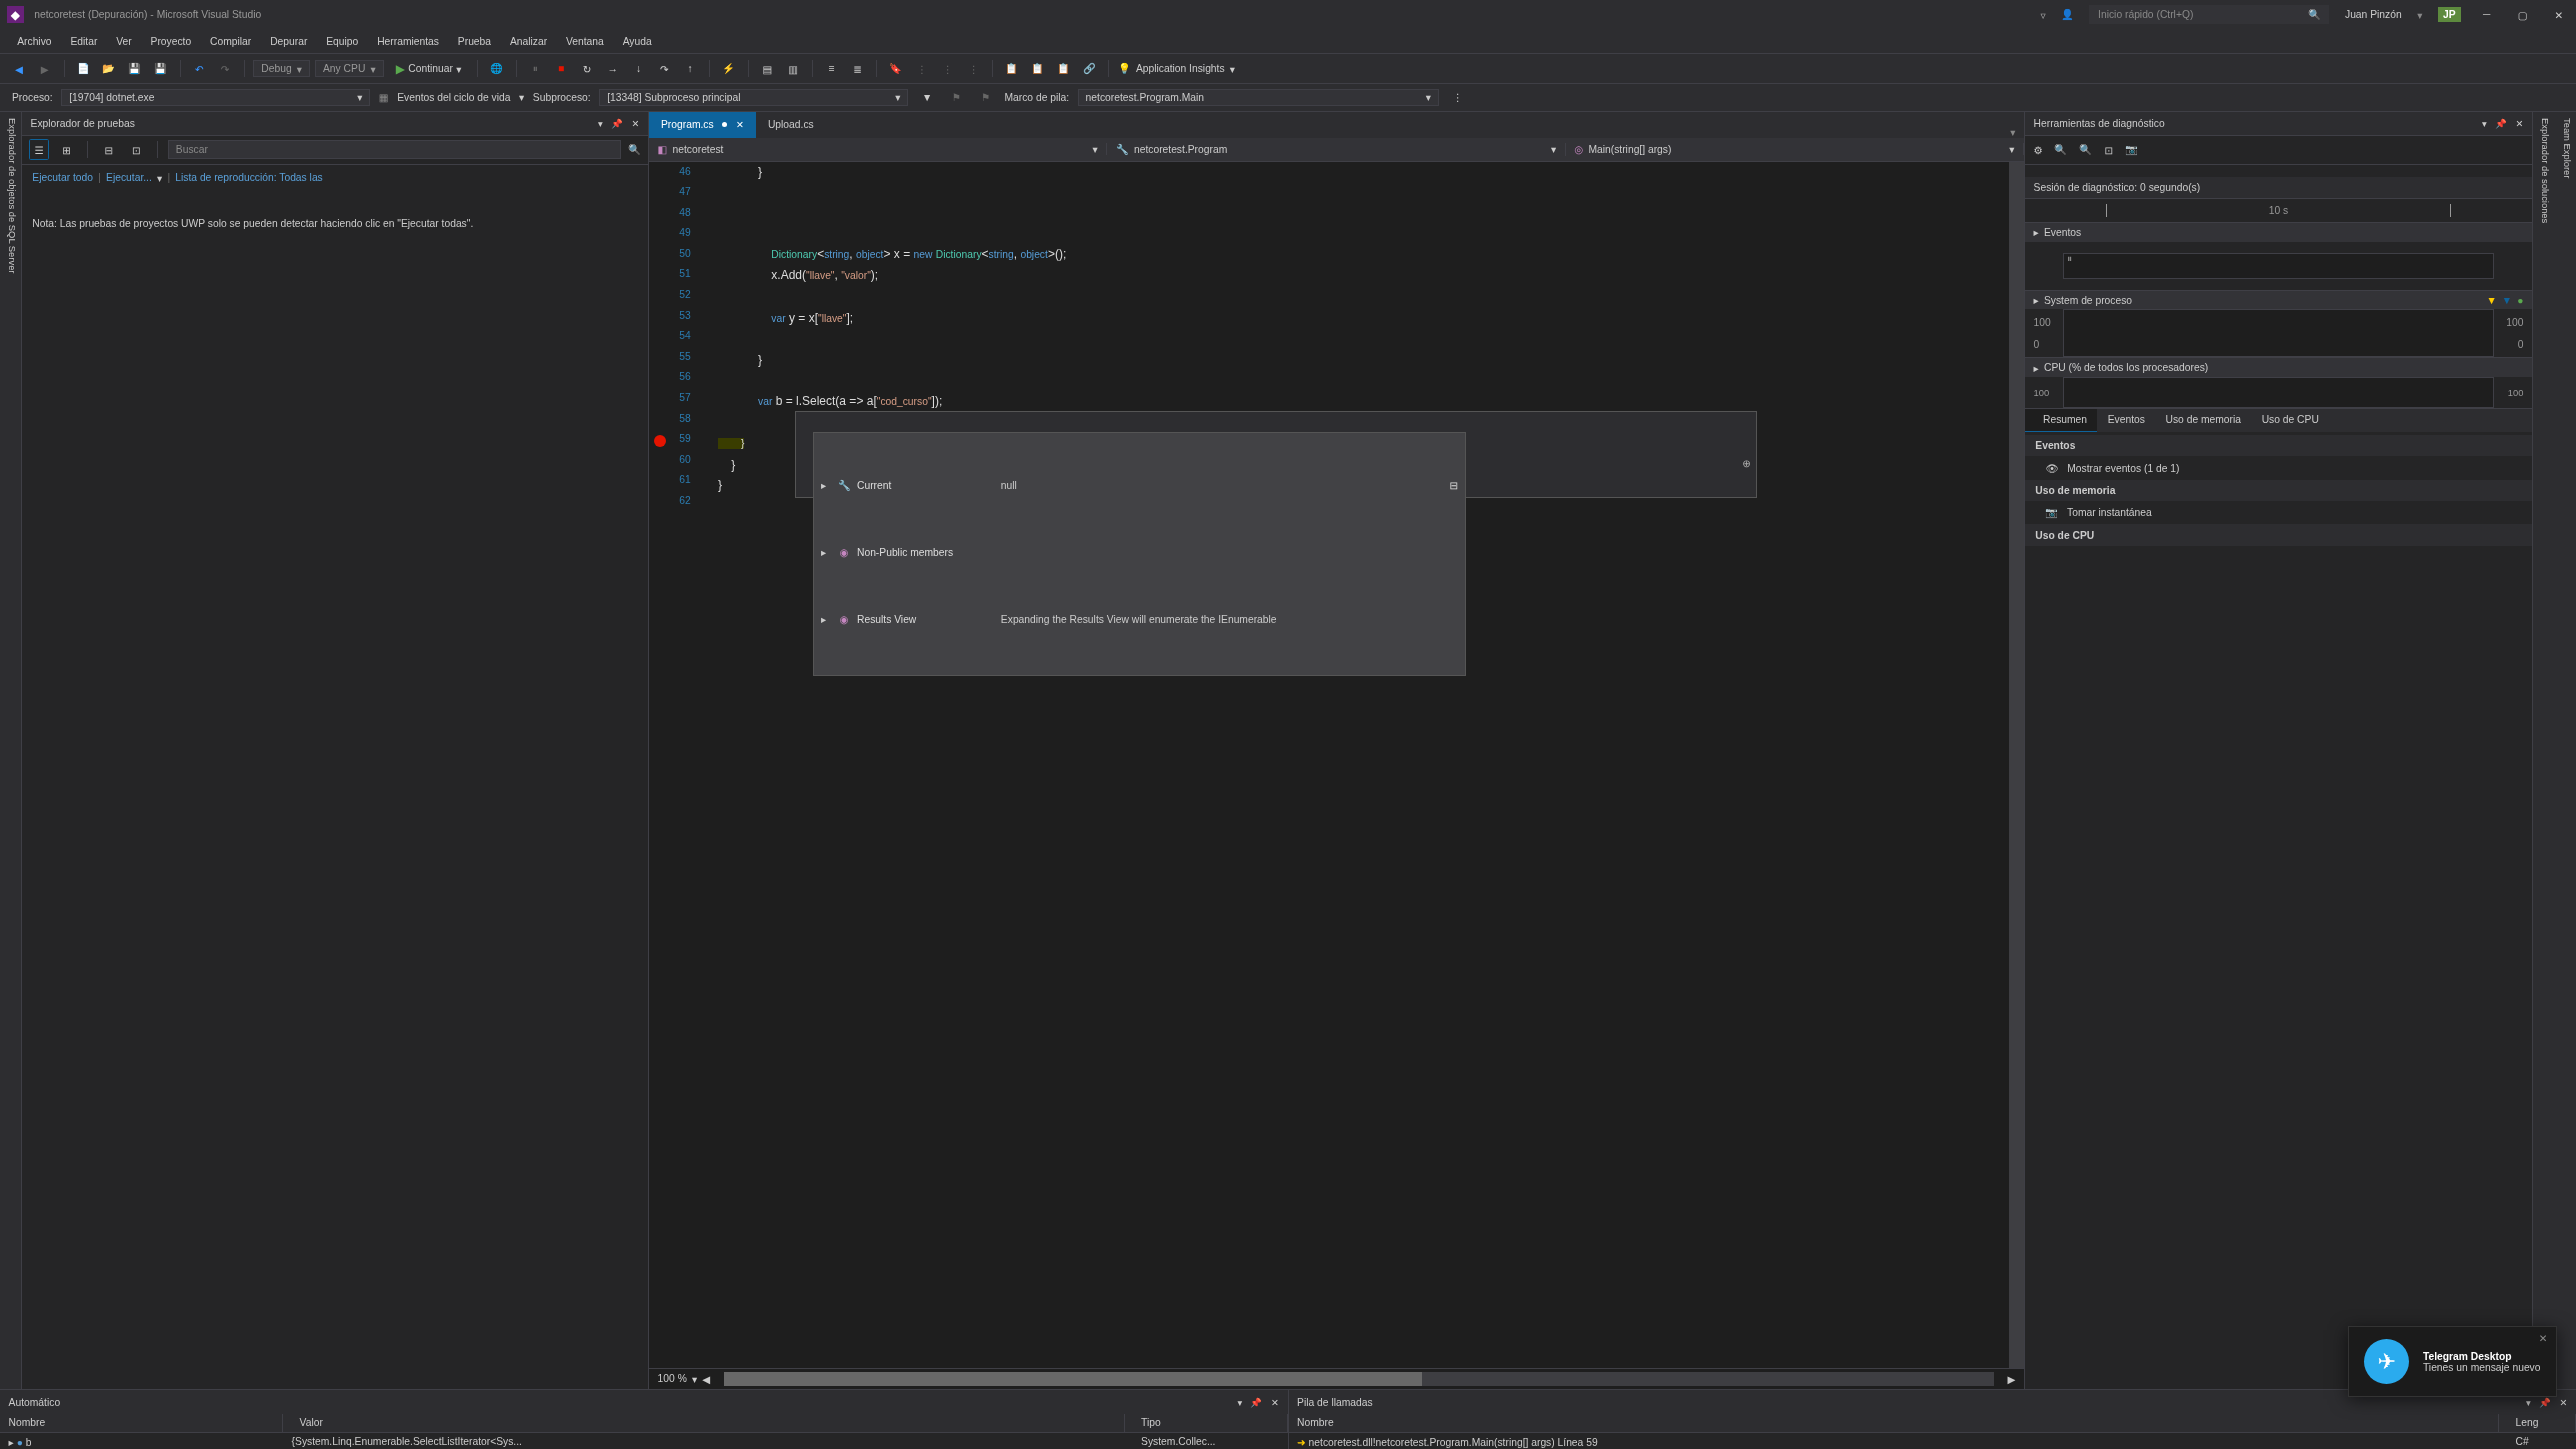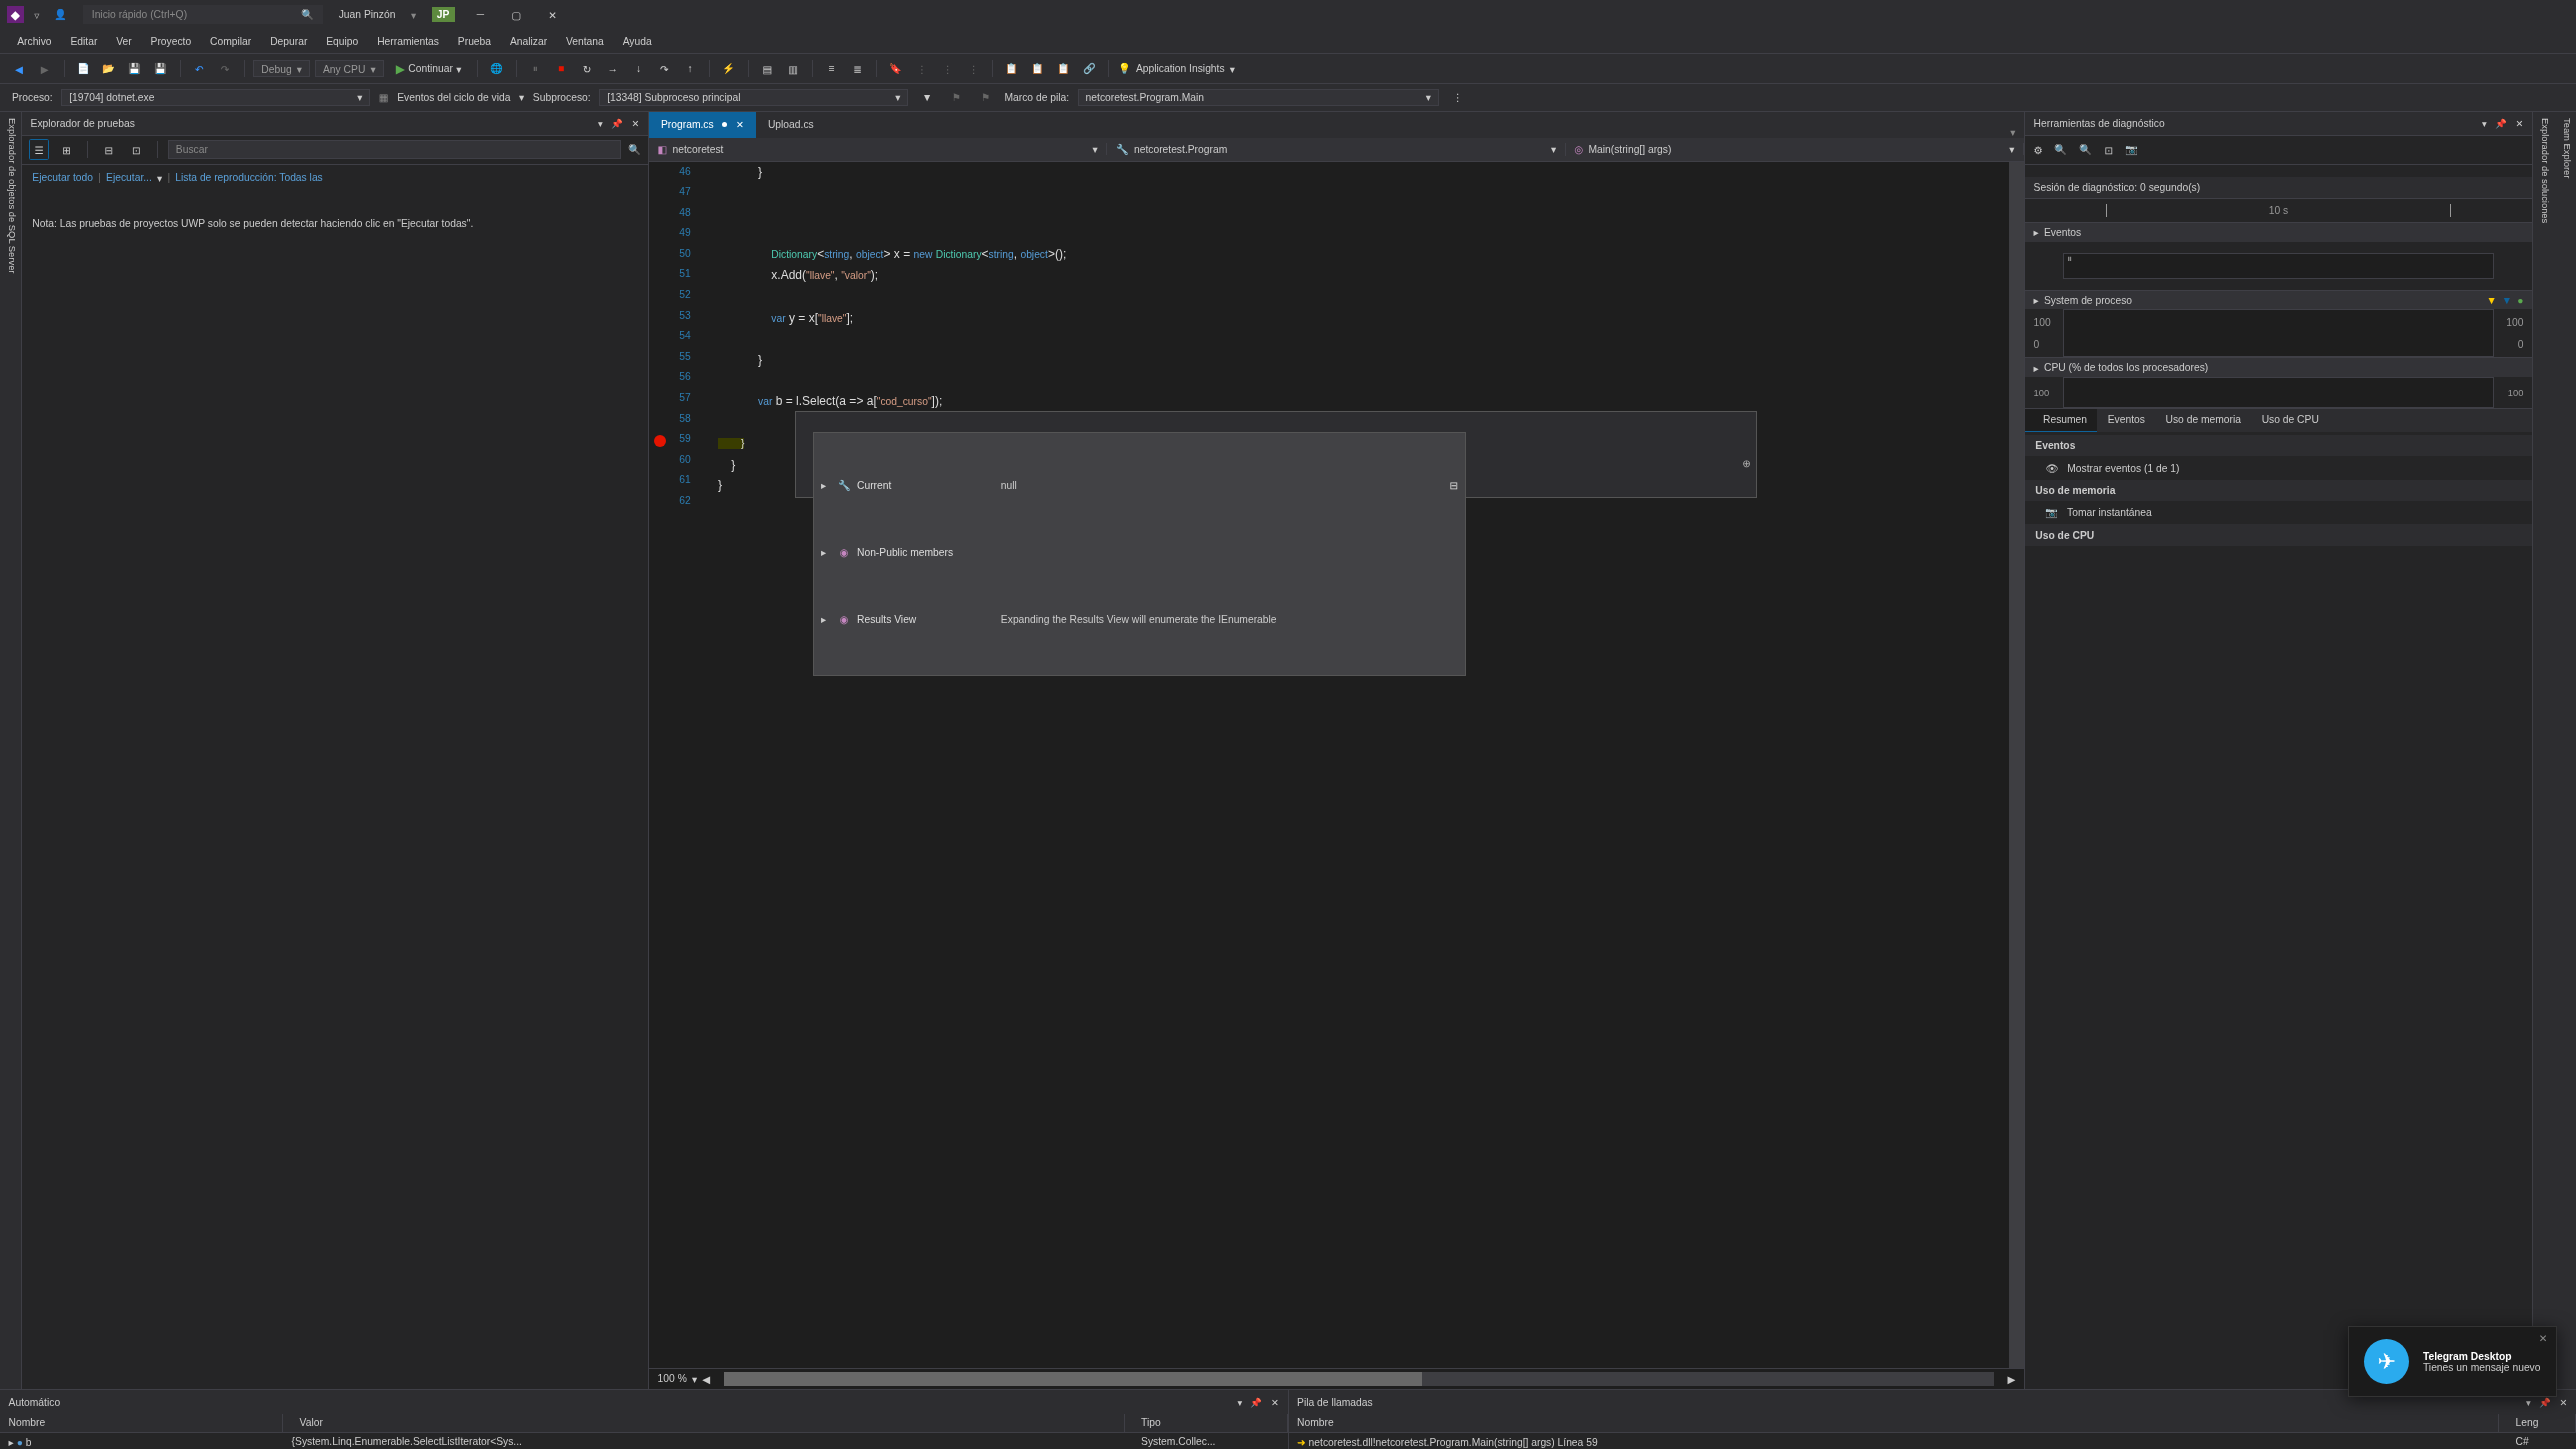--- a/index.html
+++ b/index.html
@@ -94,6 +94,7 @@
 
 <div class="title-bar">
   <div class="vs-logo"></div>
+  <div class="title-text">netcoretest (Depuración) - Microsoft Visual Studio</div>
   <div class="title-ctrls">
     <span style="color:#aaa;">▿</span>
     <span style="color:#aaa;">👤</span>

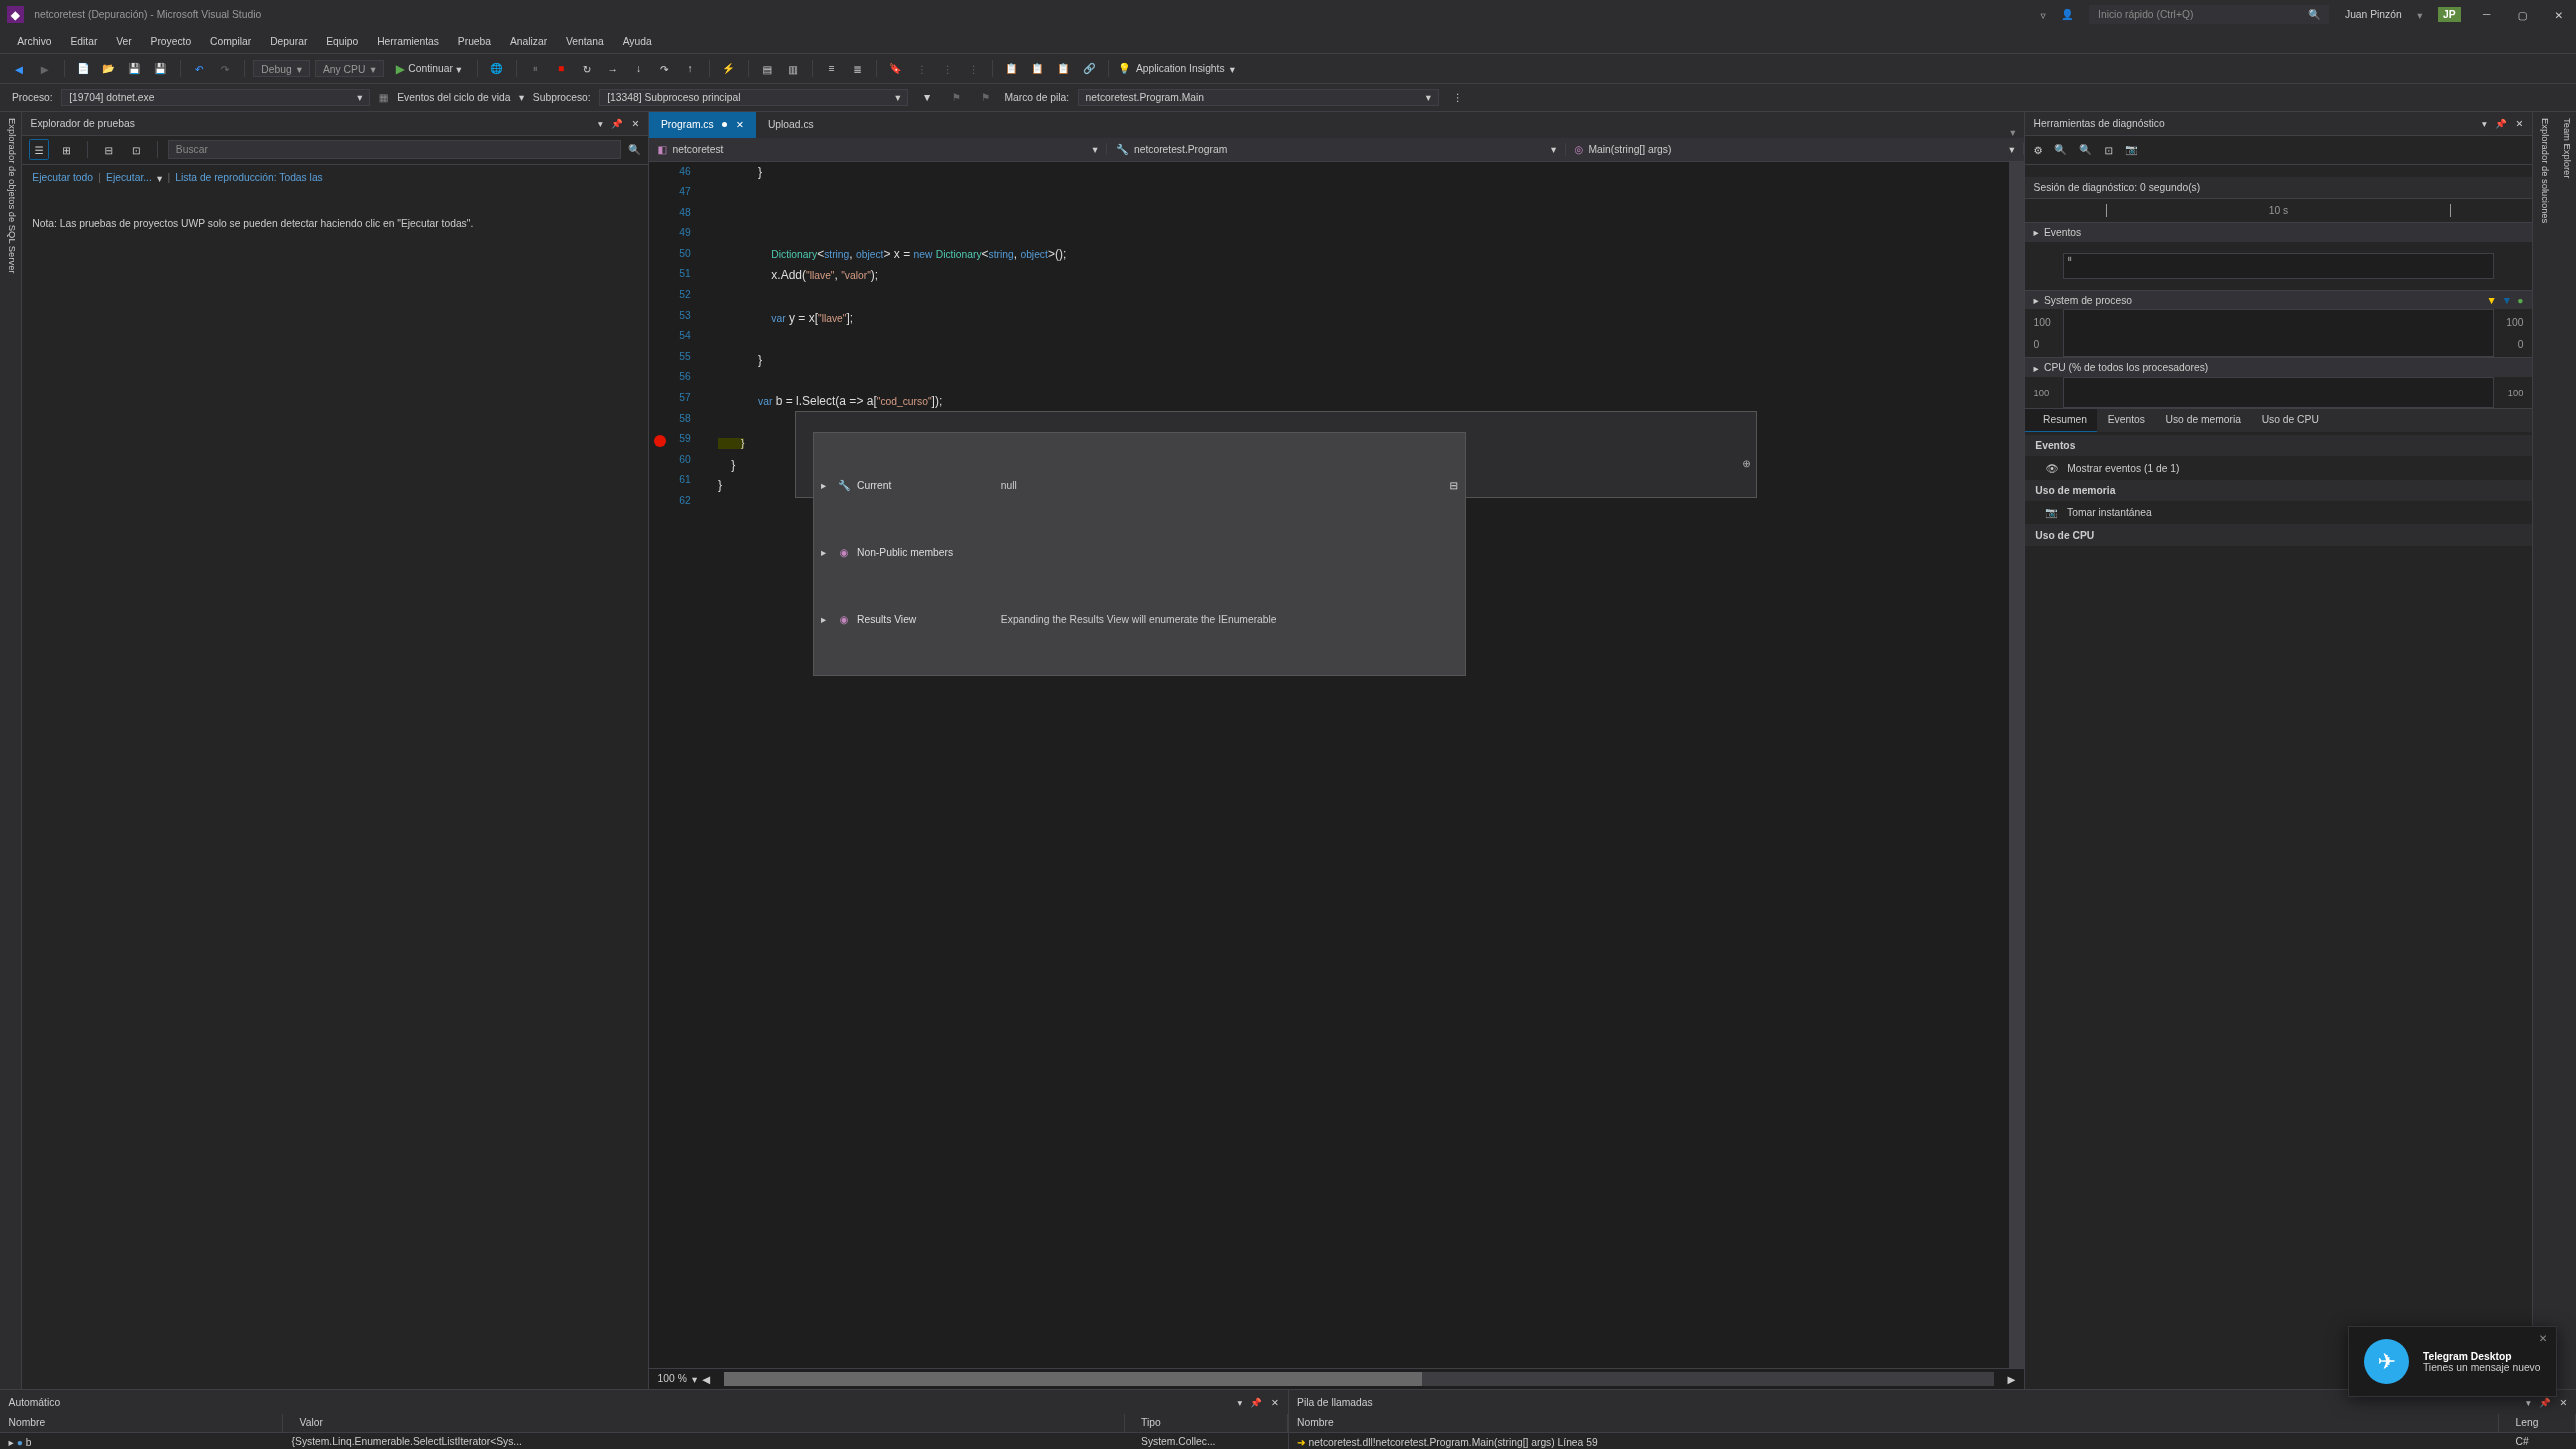--- a/index.html
+++ b/index.html
@@ -17,7 +17,7 @@
 .toolbar { height:31px; background:#2d2d30; border-top:0.9px solid #3f3f46; border-bottom:0.9px solid #3f3f46; display:flex; align-items:center; padding:0 8.6px; gap:5.2px;}
 .tb-btn { width:20.6px; height:20.6px; display:flex; align-items:center; justify-content:center; color:#ccc; cursor:pointer; border-radius:1.7px;}
 .tb-sep { width:0.9px; height:17px; background:#3f3f46; margin:0 3.4px;}
-.tb-combo { background:#333337; border:0.9px solid #3f3f46; padding:1.7px 6.9px; color:#999; display:flex; align-items:flex-end; gap:5.2px;}
+.tb-combo { background:#333337; border:0.9px solid #3f3f46; padding:1.7px 6.9px; color:#999; display:flex; align-items:center; gap:5.2px;}
 .tb-cont { display:flex; align-items:center; gap:3.4px; color:#ccc; padding:1.7px 6.9px;}
 .tb-cont .play { color:#5aaa4e; font-size:12px;}
 .debug-bar { height:27.5px; background:#2d2d30; border-bottom:0.9px solid #3f3f46; display:flex; align-items:center; padding:0 12px; gap:8.6px; color:#ccc;}

